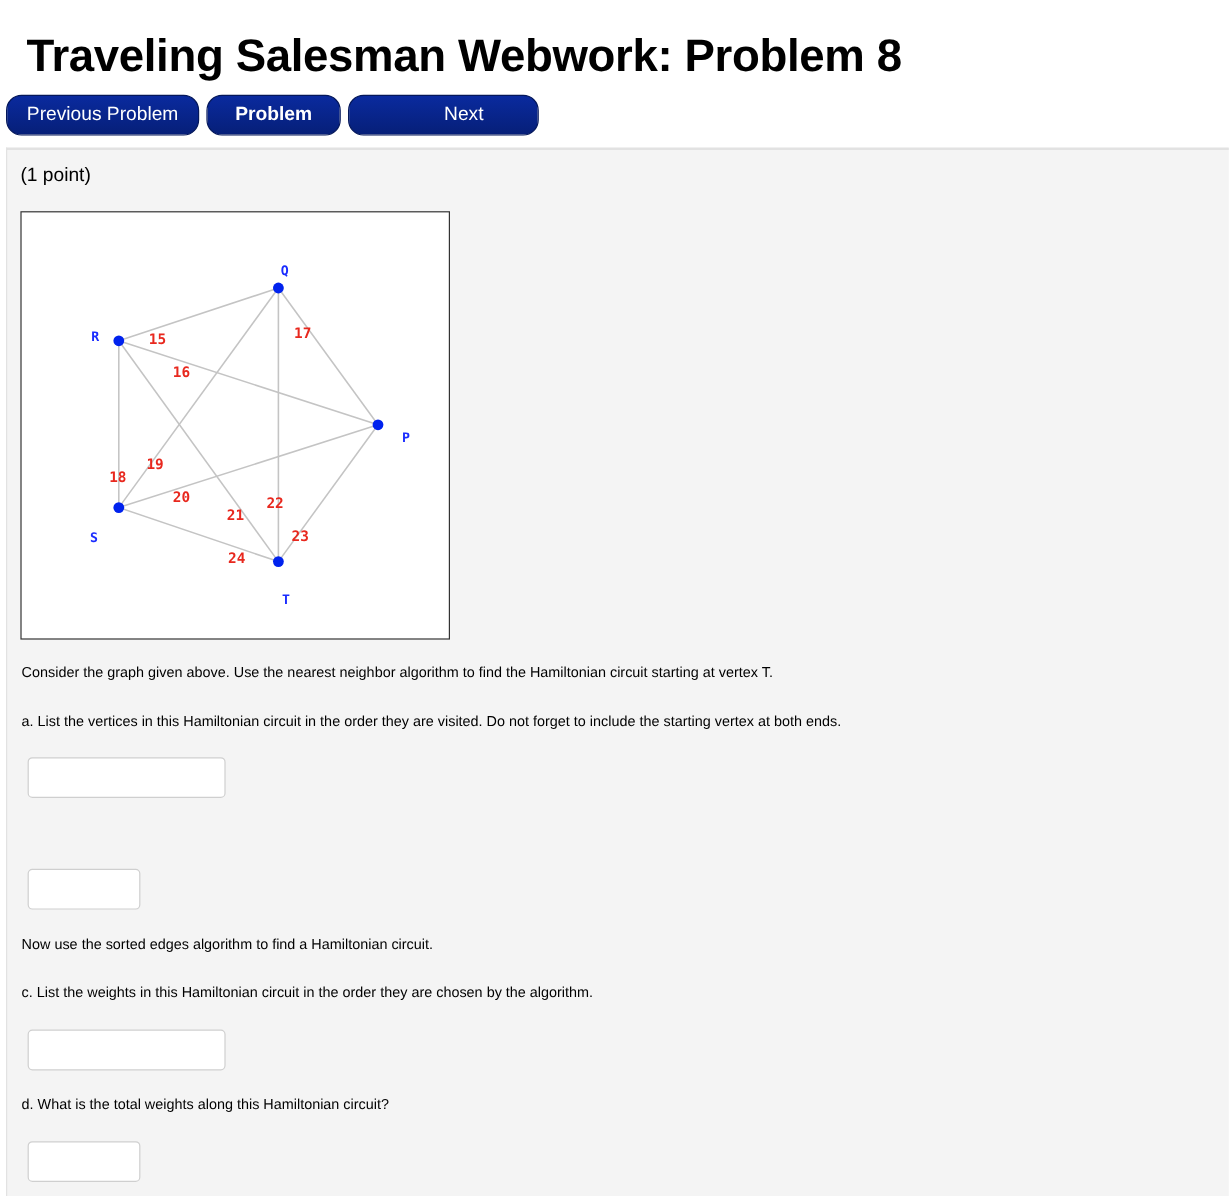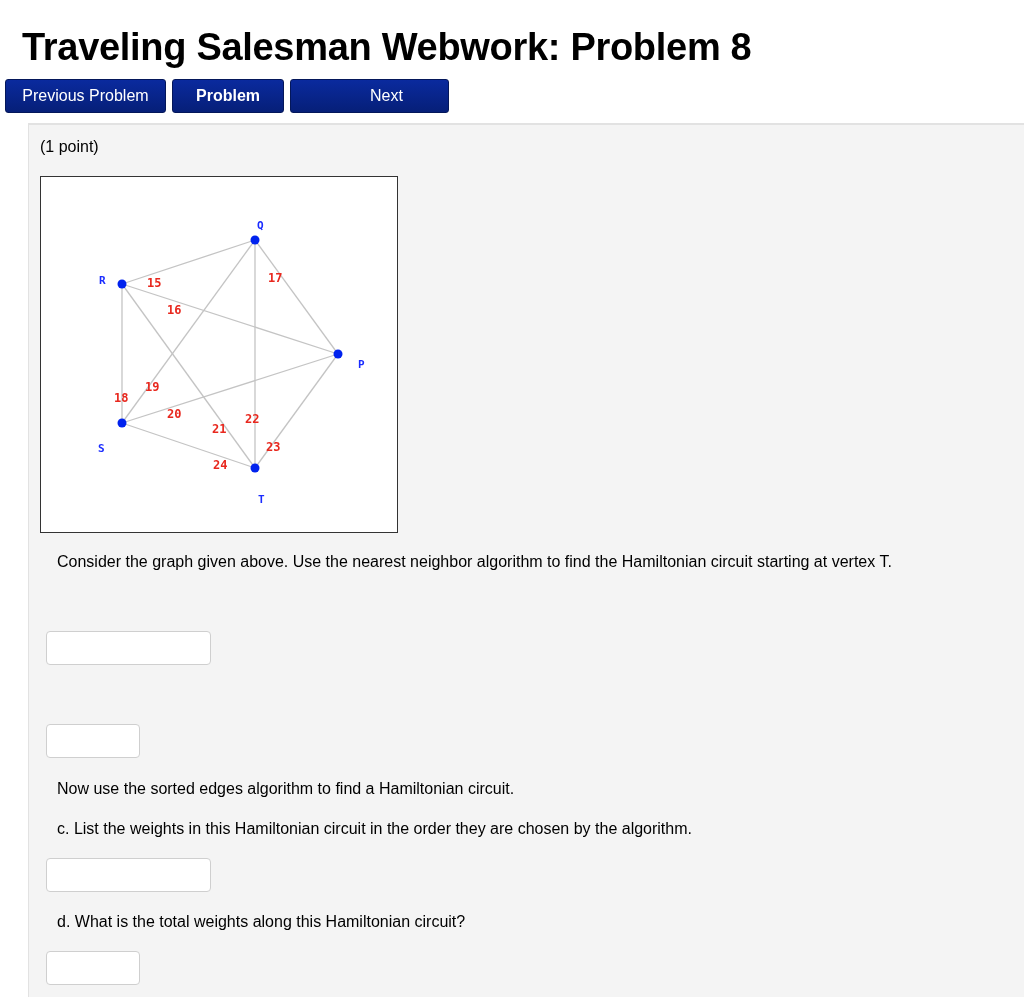--- a/index.html
+++ b/index.html
@@ -18,7 +18,7 @@
   .nav-btn {
     height: 34px; box-sizing: border-box;
     background: linear-gradient(#0a2a9e, #061f78);
-    color: #fff; border: 1px solid #04175a; border-radius: 3px;
+    color: #fff; border: 1px solid #04175a; border-radius: 13px;
     font-size: 16px; font-family: "Liberation Sans", sans-serif;
     padding: 0 14px; line-height: 32px; cursor: pointer;
   }

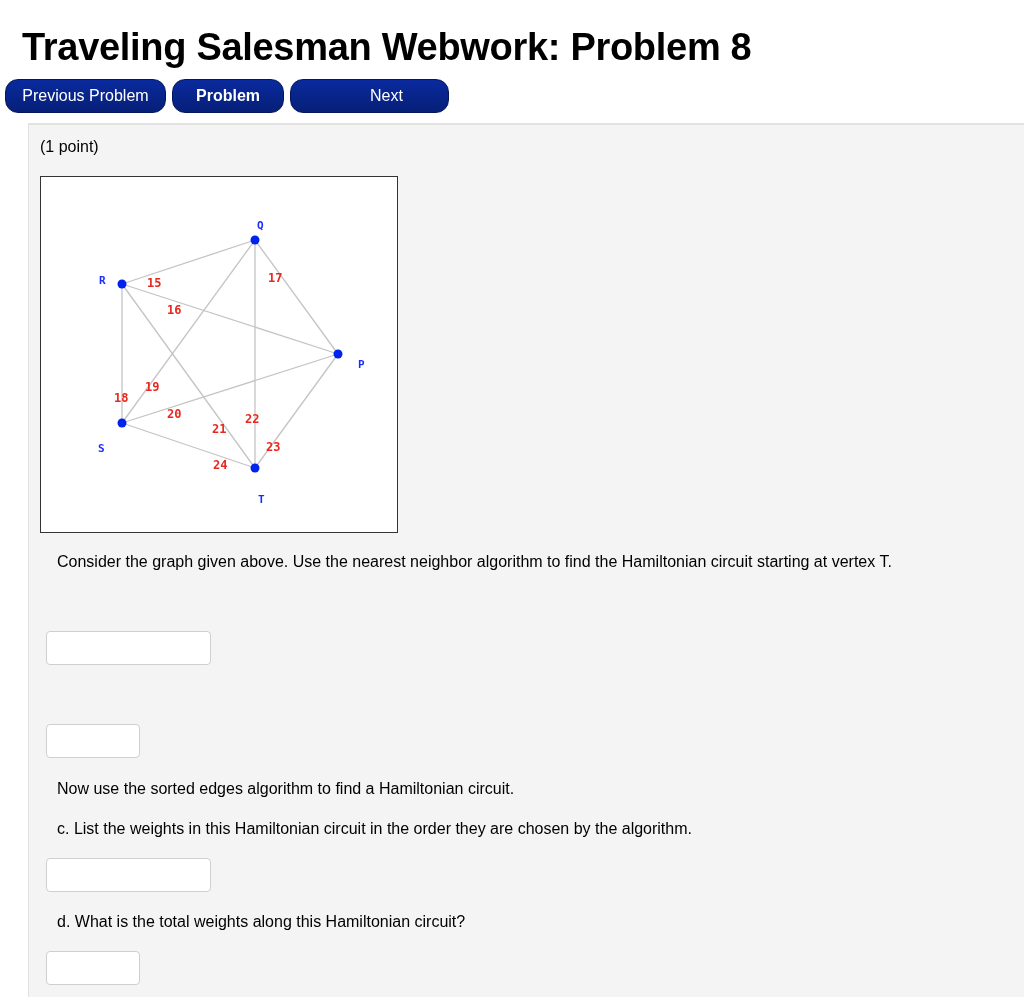--- a/index.html
+++ b/index.html
@@ -27,7 +27,7 @@
   .nav-btn.next { width: 159px; padding-left: 48px; }
   .panel {
     position: absolute; left: 5px; top: 123px; right: 0; bottom: 0;
-    background: #f4f4f4; border-top: 2px solid #e2e2e2; border-left: 1px solid #e2e2e2; margin-left: 23px;
+    background: #f4f4f4; border-top: 2px solid #e2e2e2; border-left: 1px solid #e2e2e2;
   }
   .points { position: absolute; left: 11px; top: 13px; font-size: 16px; }
   .graph-box {

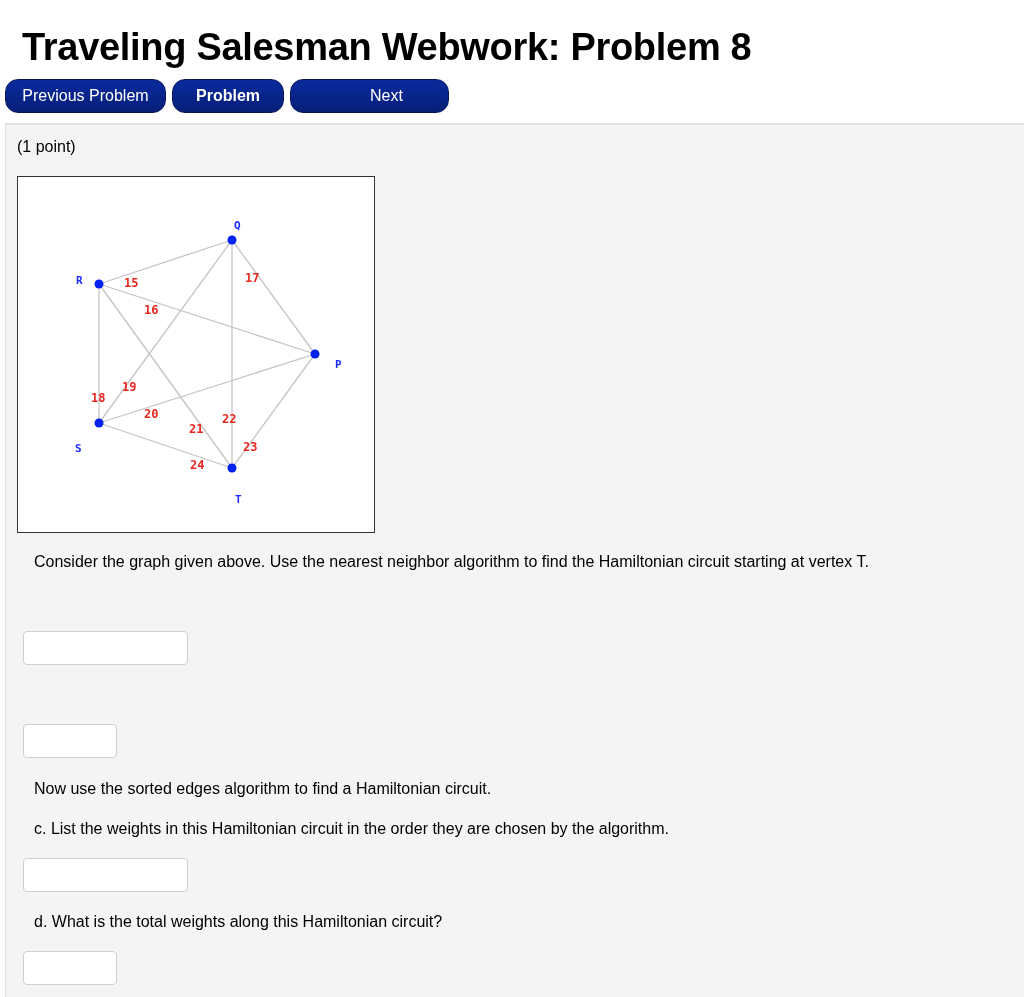--- a/index.html
+++ b/index.html
@@ -35,7 +35,7 @@
     background: #fff; border: 1px solid #333;
   }
   .graph-box svg { position: absolute; left: 0; top: 0; }
-  .q-text { position: absolute; left: 28px; font-size: 16px; white-space: nowrap; }
+  .q-text { position: absolute; left: 12px; font-size: 12px; white-space: nowrap; }
   .ans {
     position: absolute; left: 17px; height: 34px; box-sizing: border-box;
     background: #fff; border: 1px solid #cfcfcf; border-radius: 4px;

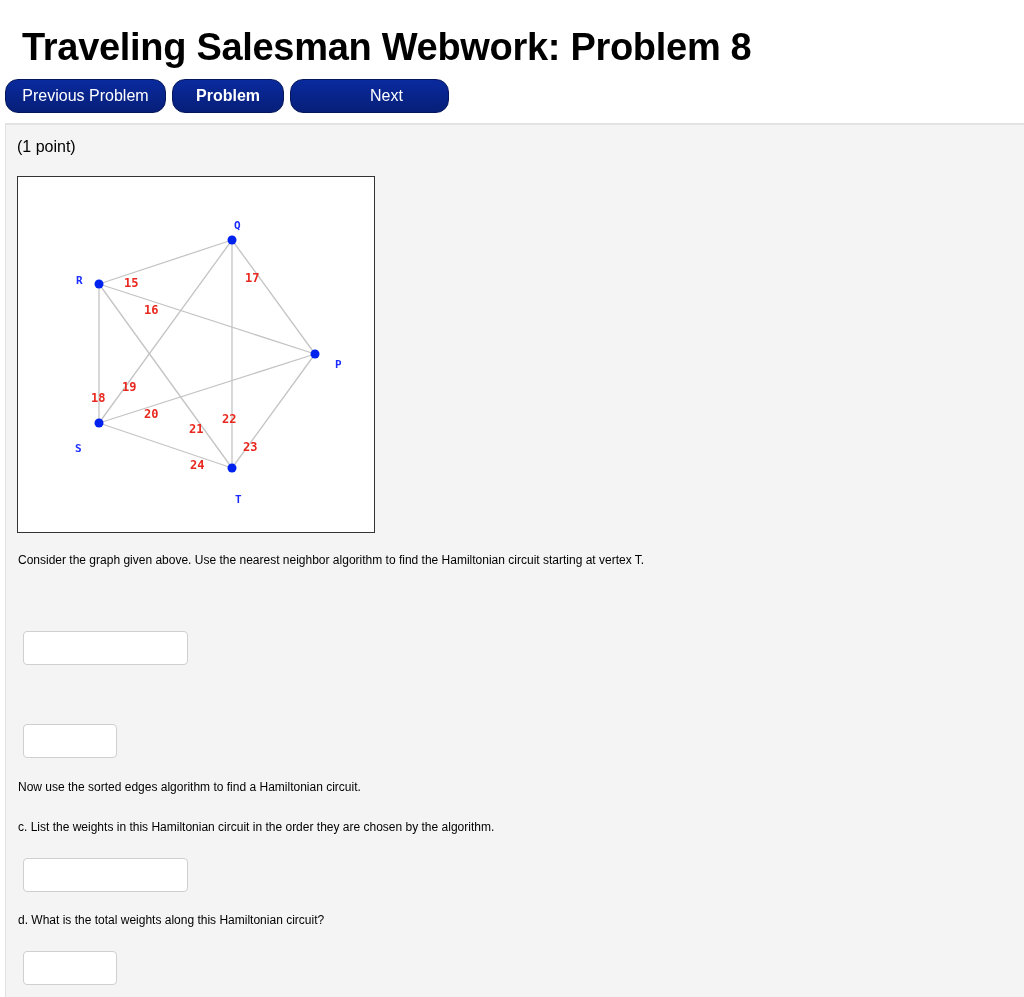--- a/index.html
+++ b/index.html
@@ -104,6 +104,7 @@
   </div>
 
   <div class="q-text" style="top:428px;">Consider the graph given above. Use the nearest neighbor algorithm to find the Hamiltonian circuit starting at vertex T.</div>
+  <div class="q-text" style="top:469px;">a. List the vertices in this Hamiltonian circuit in the order they are visited. Do not forget to include the starting vertex at both ends.</div>
   <input class="ans wide" style="top: 506px;" type="text" value="">
 
   <input class="ans narrow" style="top: 599px;" type="text" value="">

